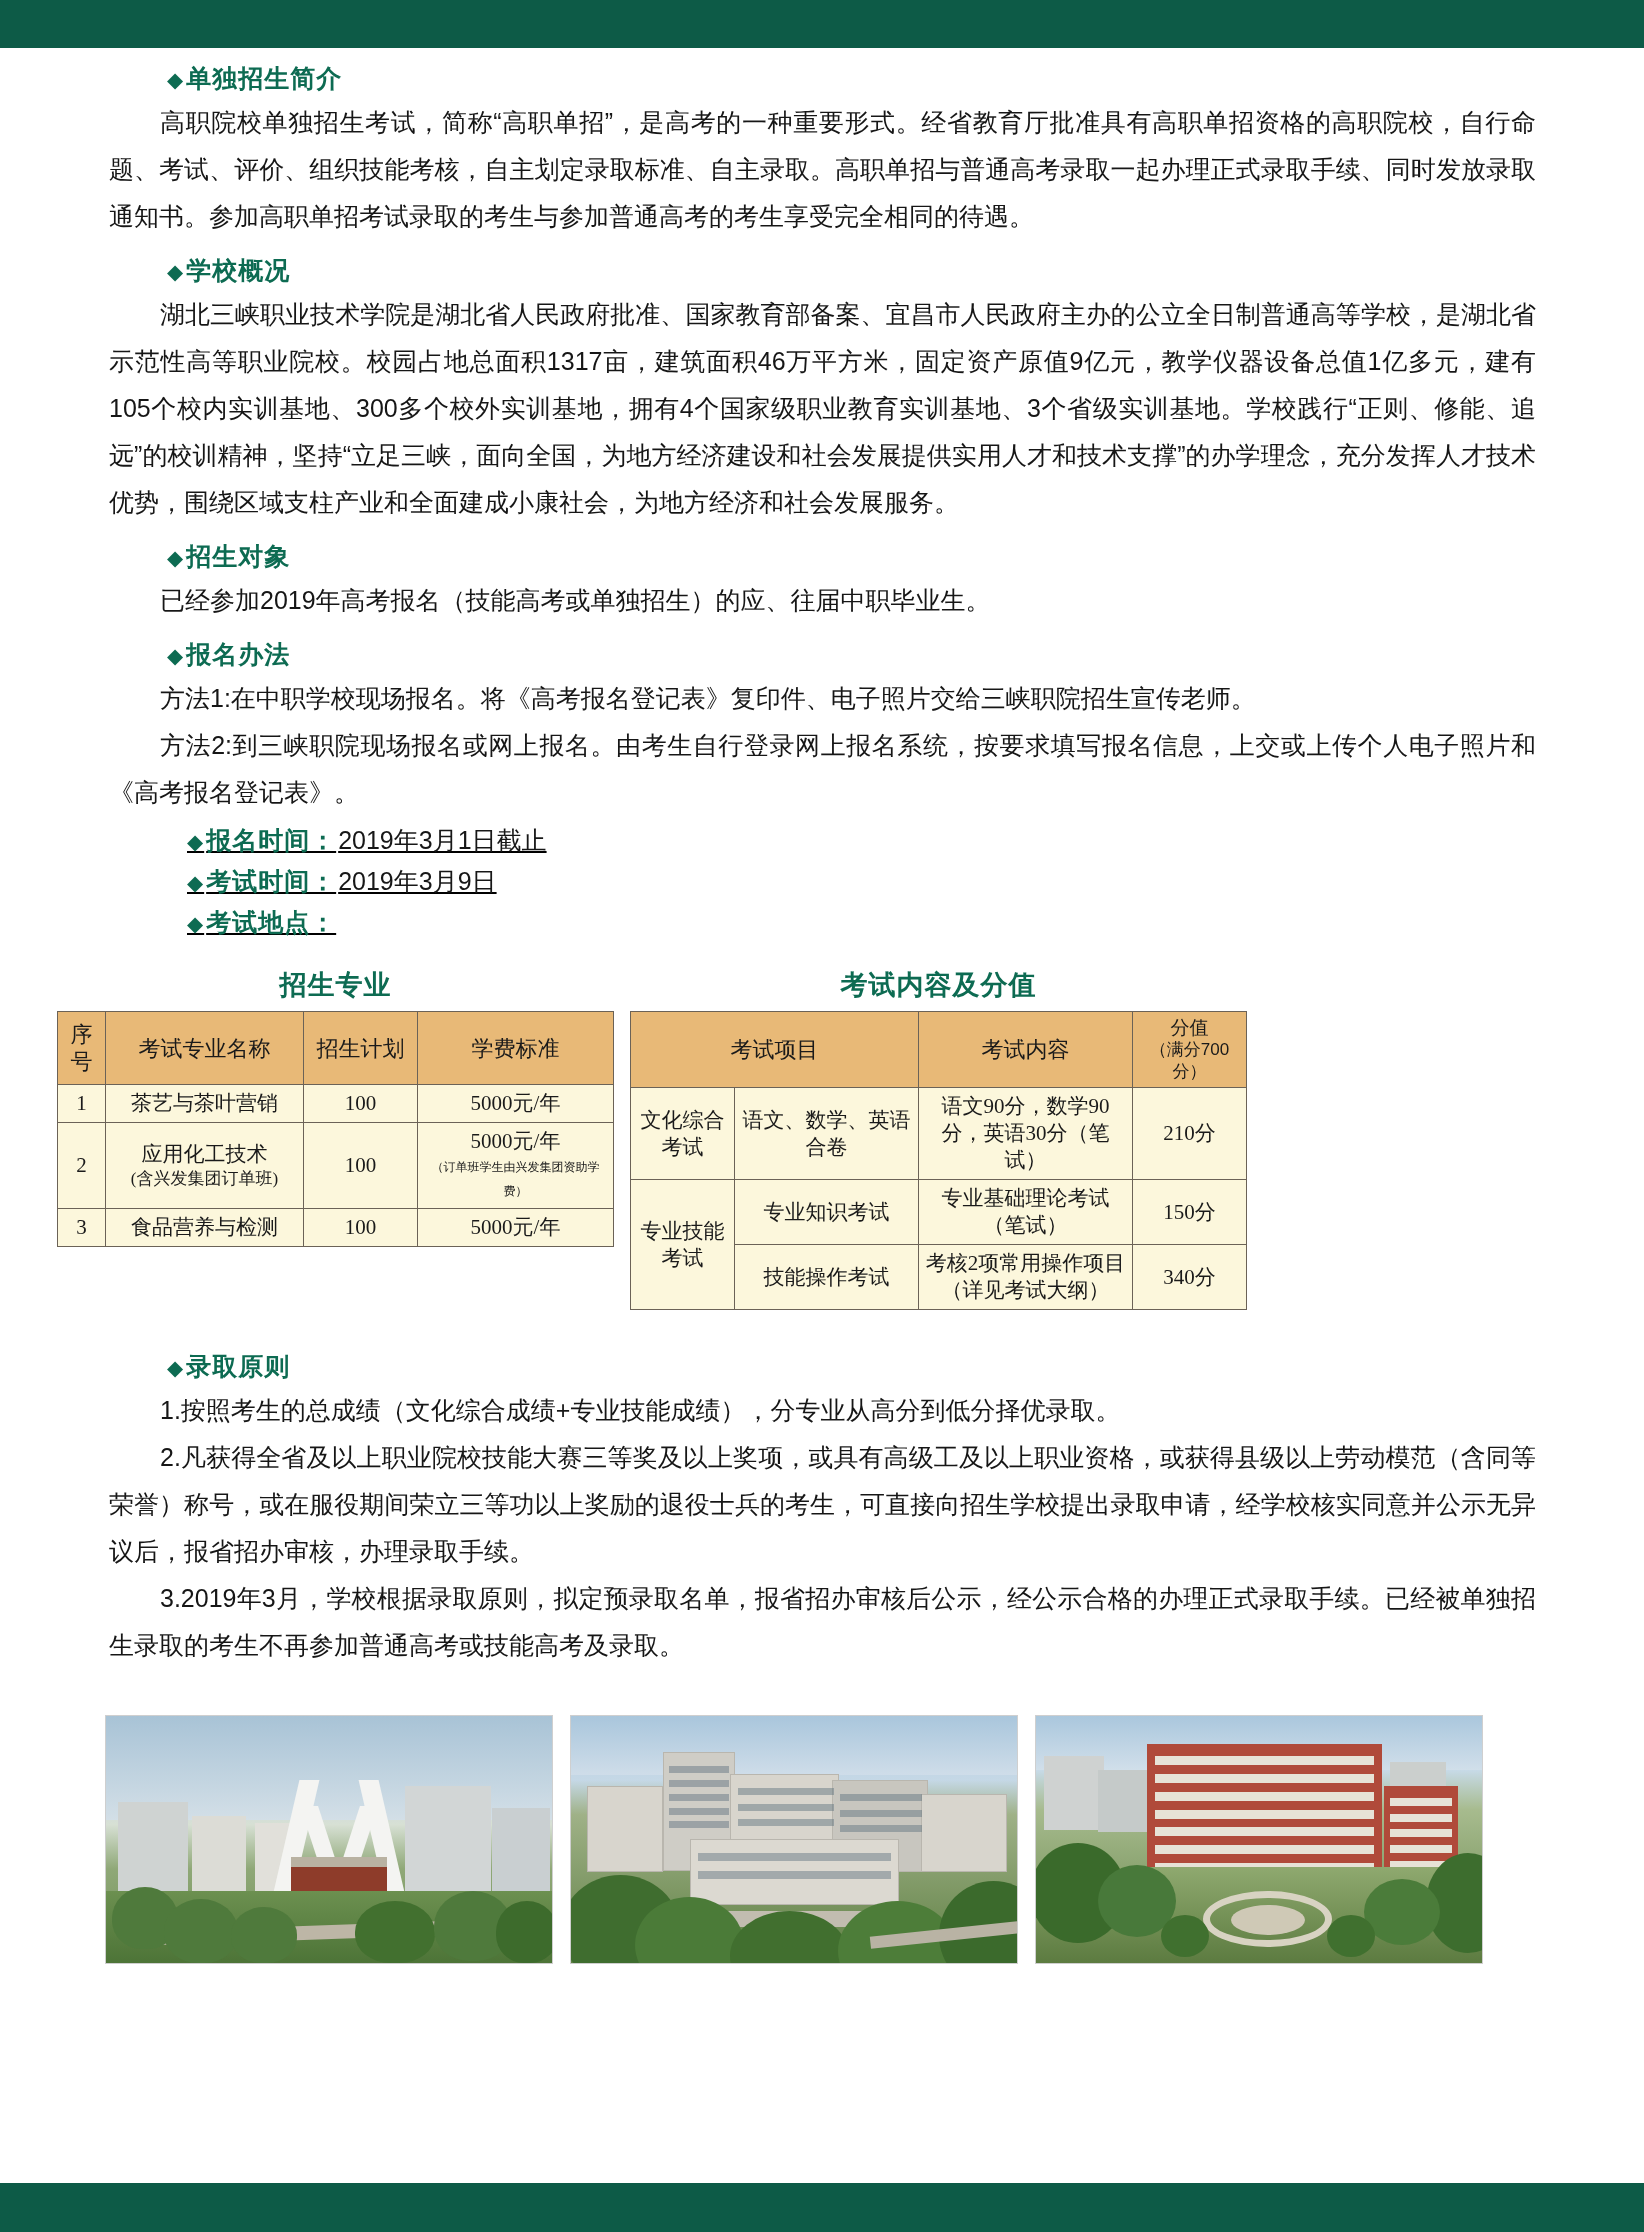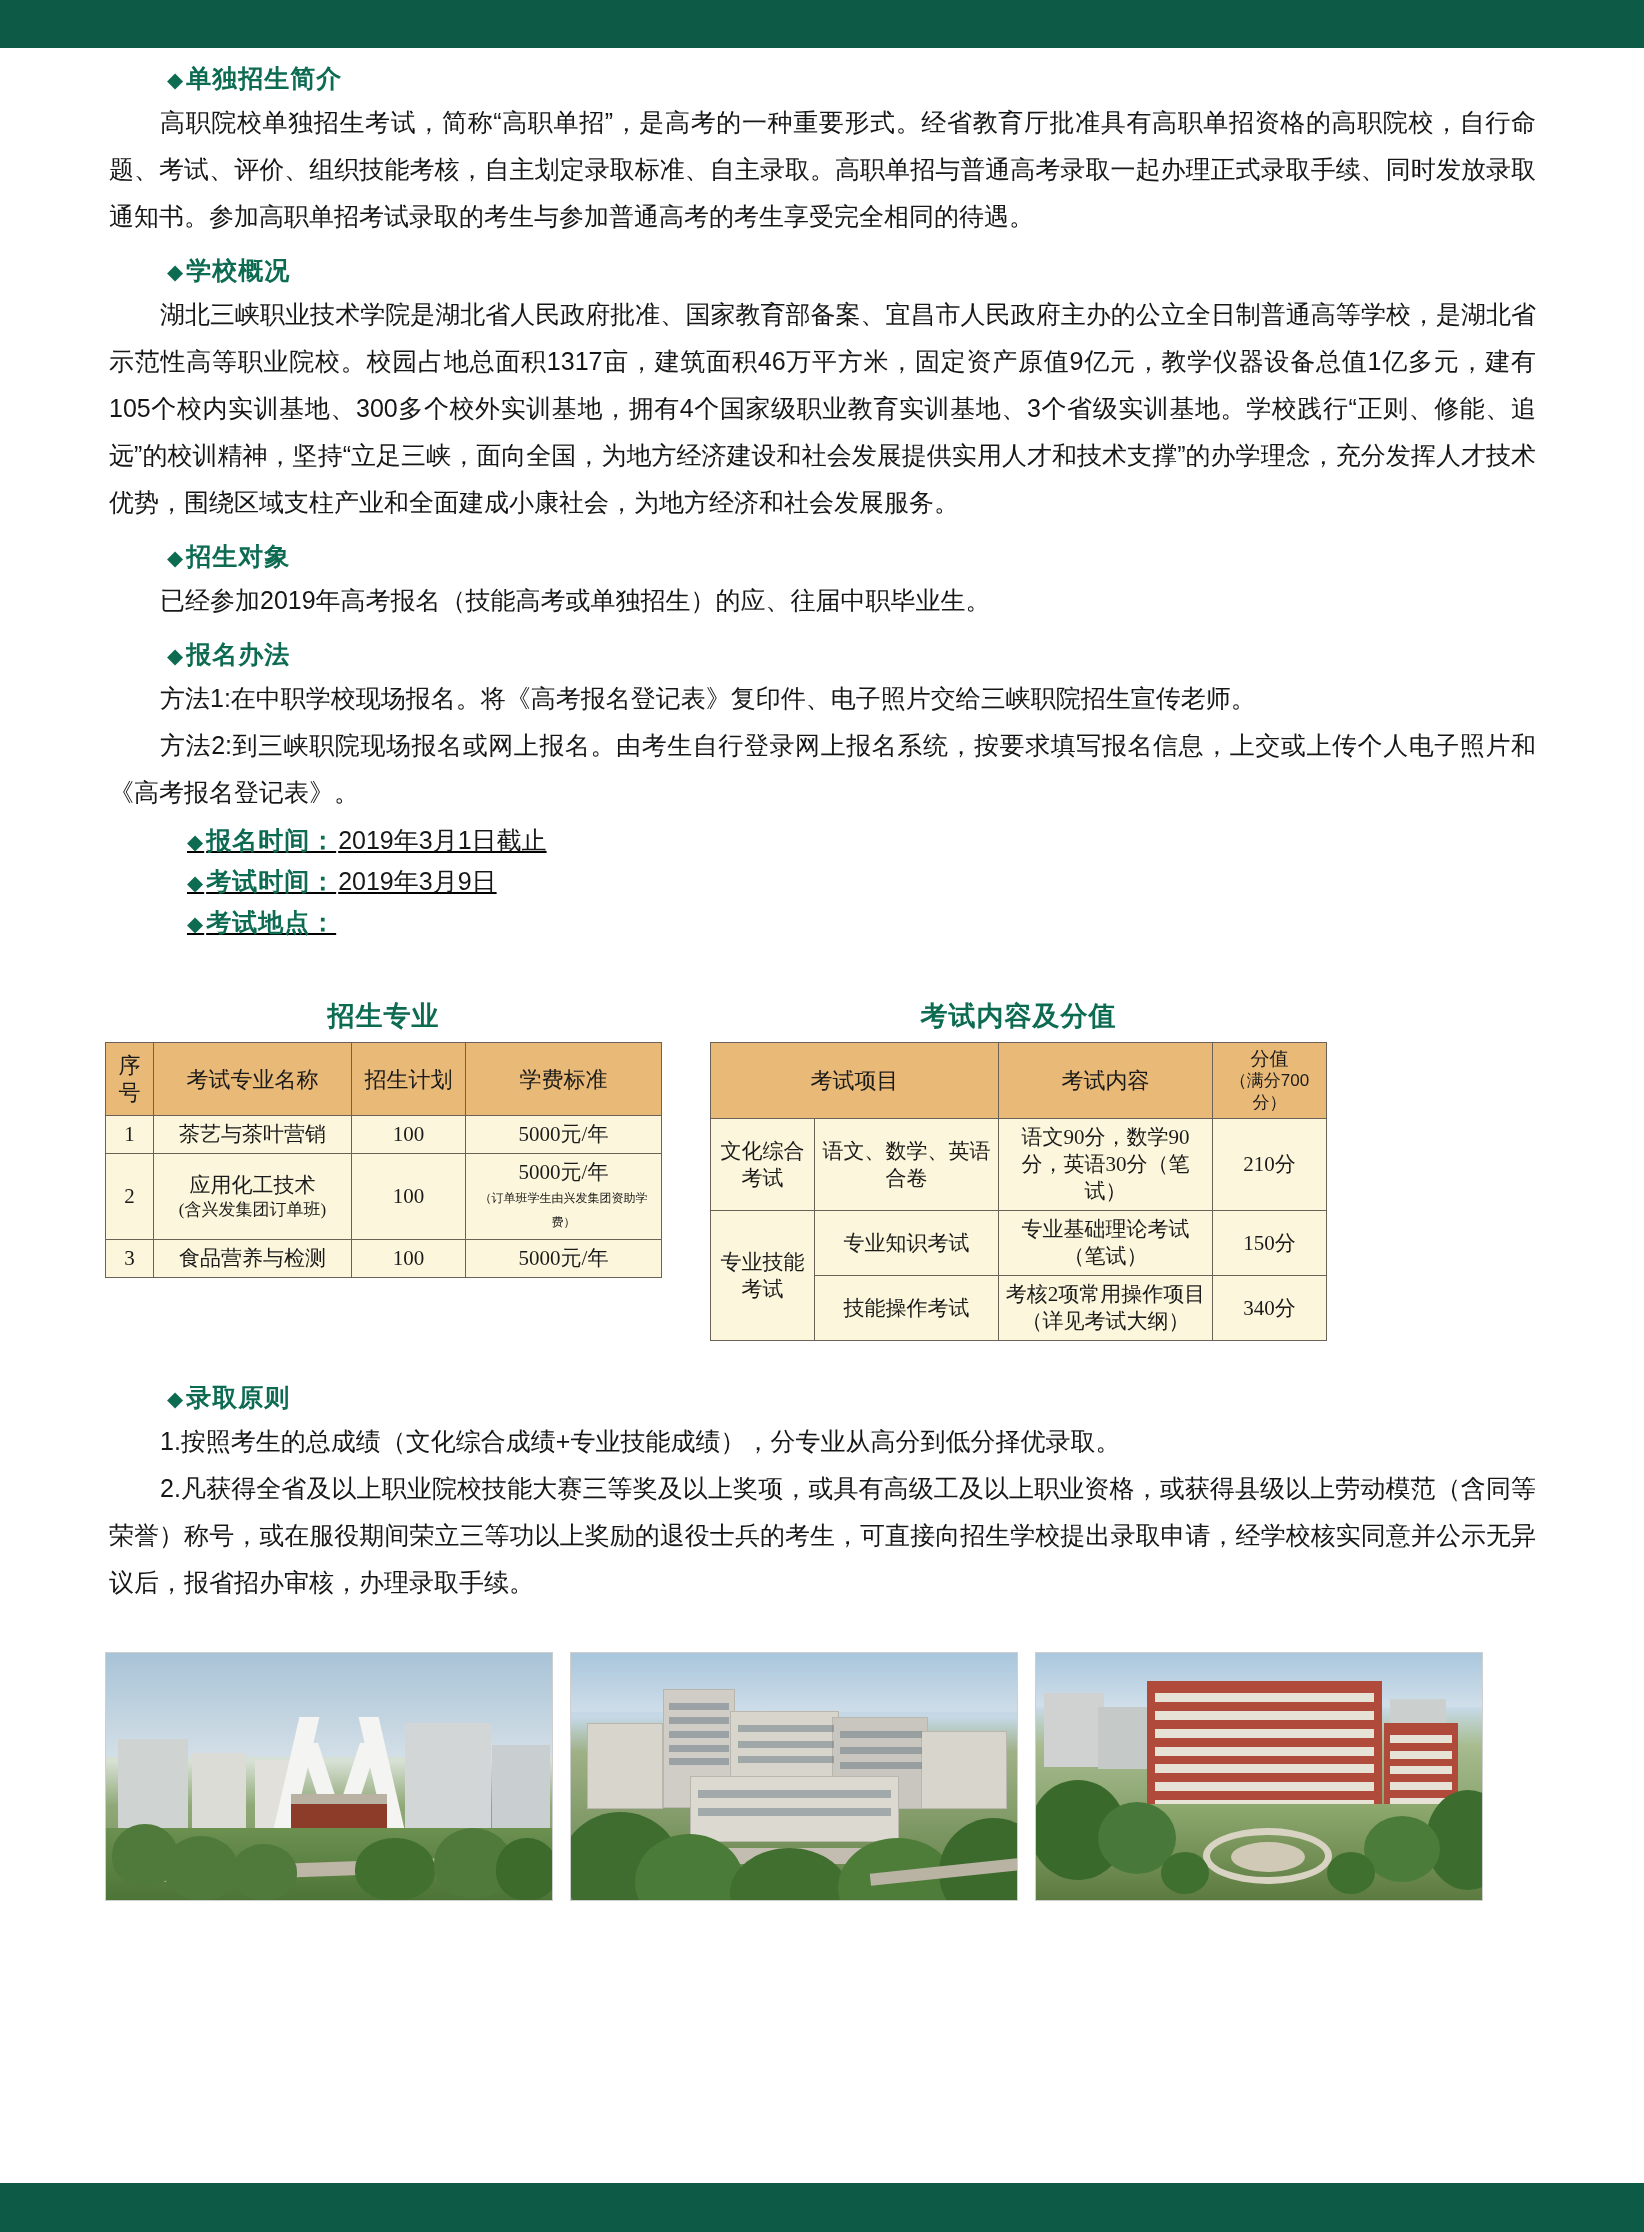--- a/index.html
+++ b/index.html
@@ -58,10 +58,10 @@
   
   .tables{
     position:relative;
-    margin-top:59px;
-    padding:0 109px 0 105px;
+    margin-top:28px;
+    padding:0 109px 0 57px;
     display:flex;
-    gap:48px;
+    gap:16px;
     align-items:flex-start;
   }
   .tbl-wrap{ position:relative; }

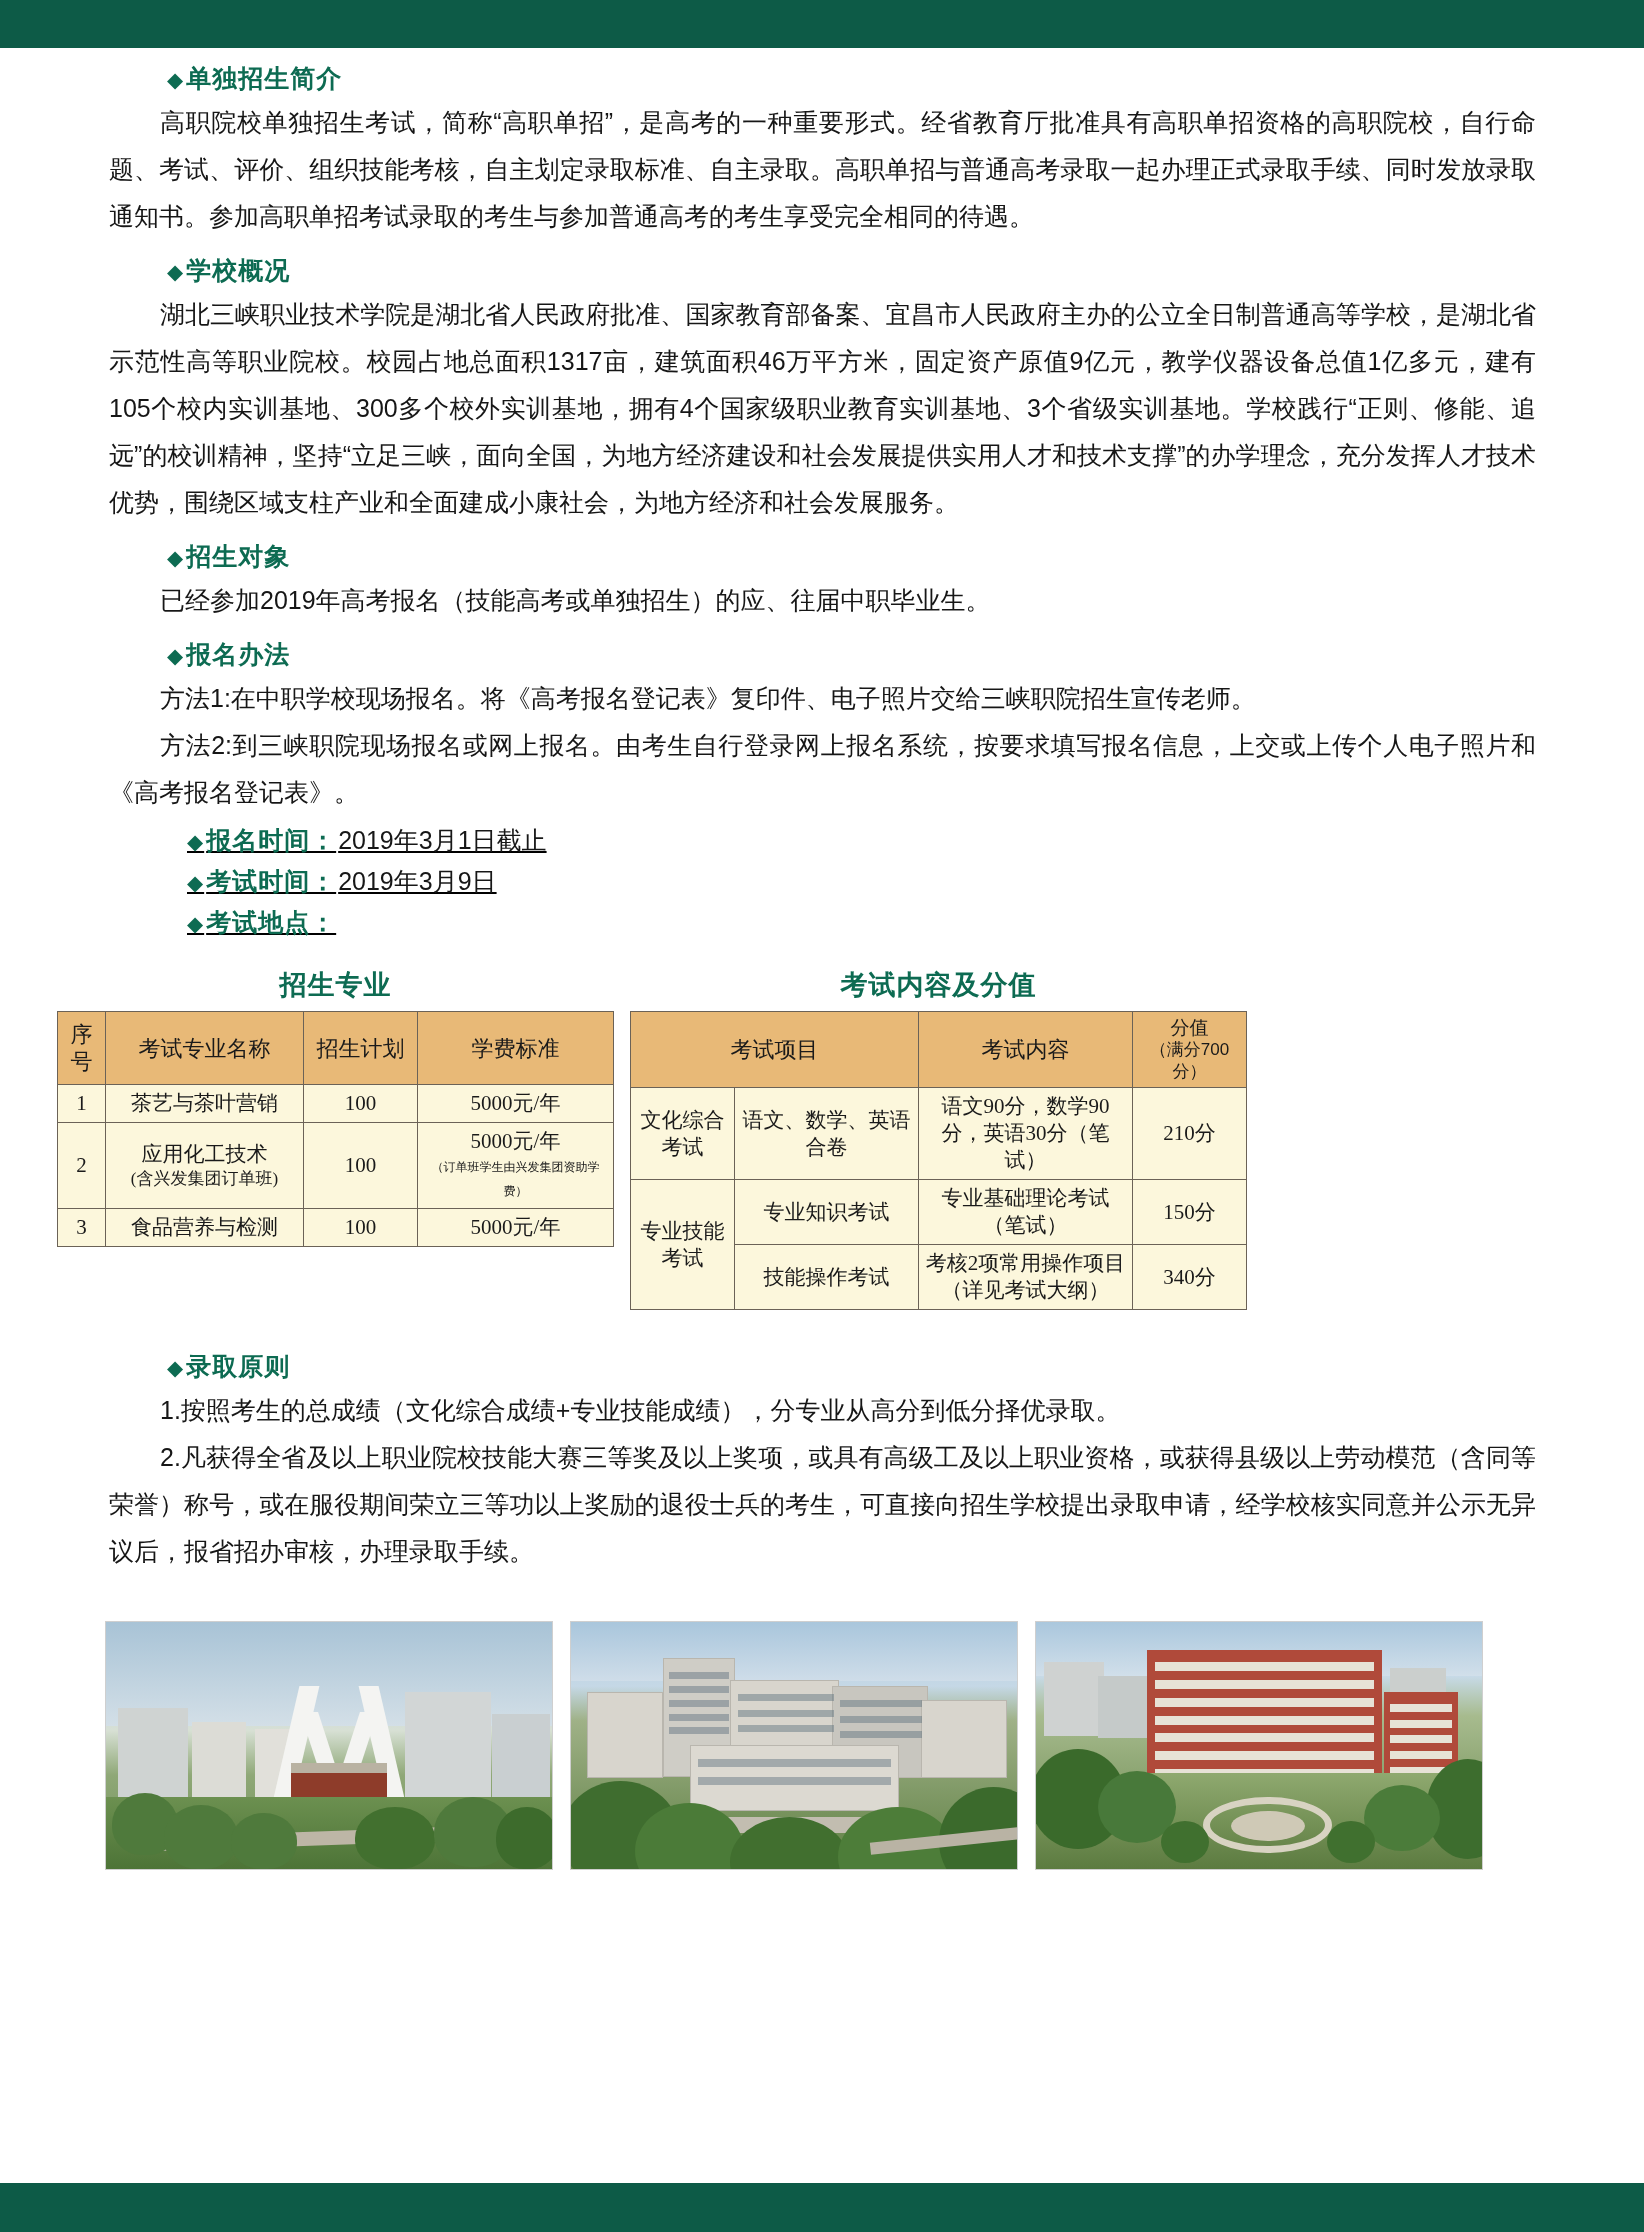--- a/index.html
+++ b/index.html
@@ -300,6 +300,7 @@
   </div>
   <p class="para">1.按照考生的总成绩（文化综合成绩+专业技能成绩），分专业从高分到低分择优录取。</p>
   <p class="para">2.凡获得全省及以上职业院校技能大赛三等奖及以上奖项，或具有高级工及以上职业资格，或获得县级以上劳动模范（含同等荣誉）称号，或在服役期间荣立三等功以上奖励的退役士兵的考生，可直接向招生学校提出录取申请，经学校核实同意并公示无异议后，报省招办审核，办理录取手续。</p>
+  <p class="para">3.2019年3月，学校根据录取原则，拟定预录取名单，报省招办审核后公示，经公示合格的办理正式录取手续。已经被单独招生录取的考生不再参加普通高考或技能高考及录取。</p>
 
   <div class="photos">
 

